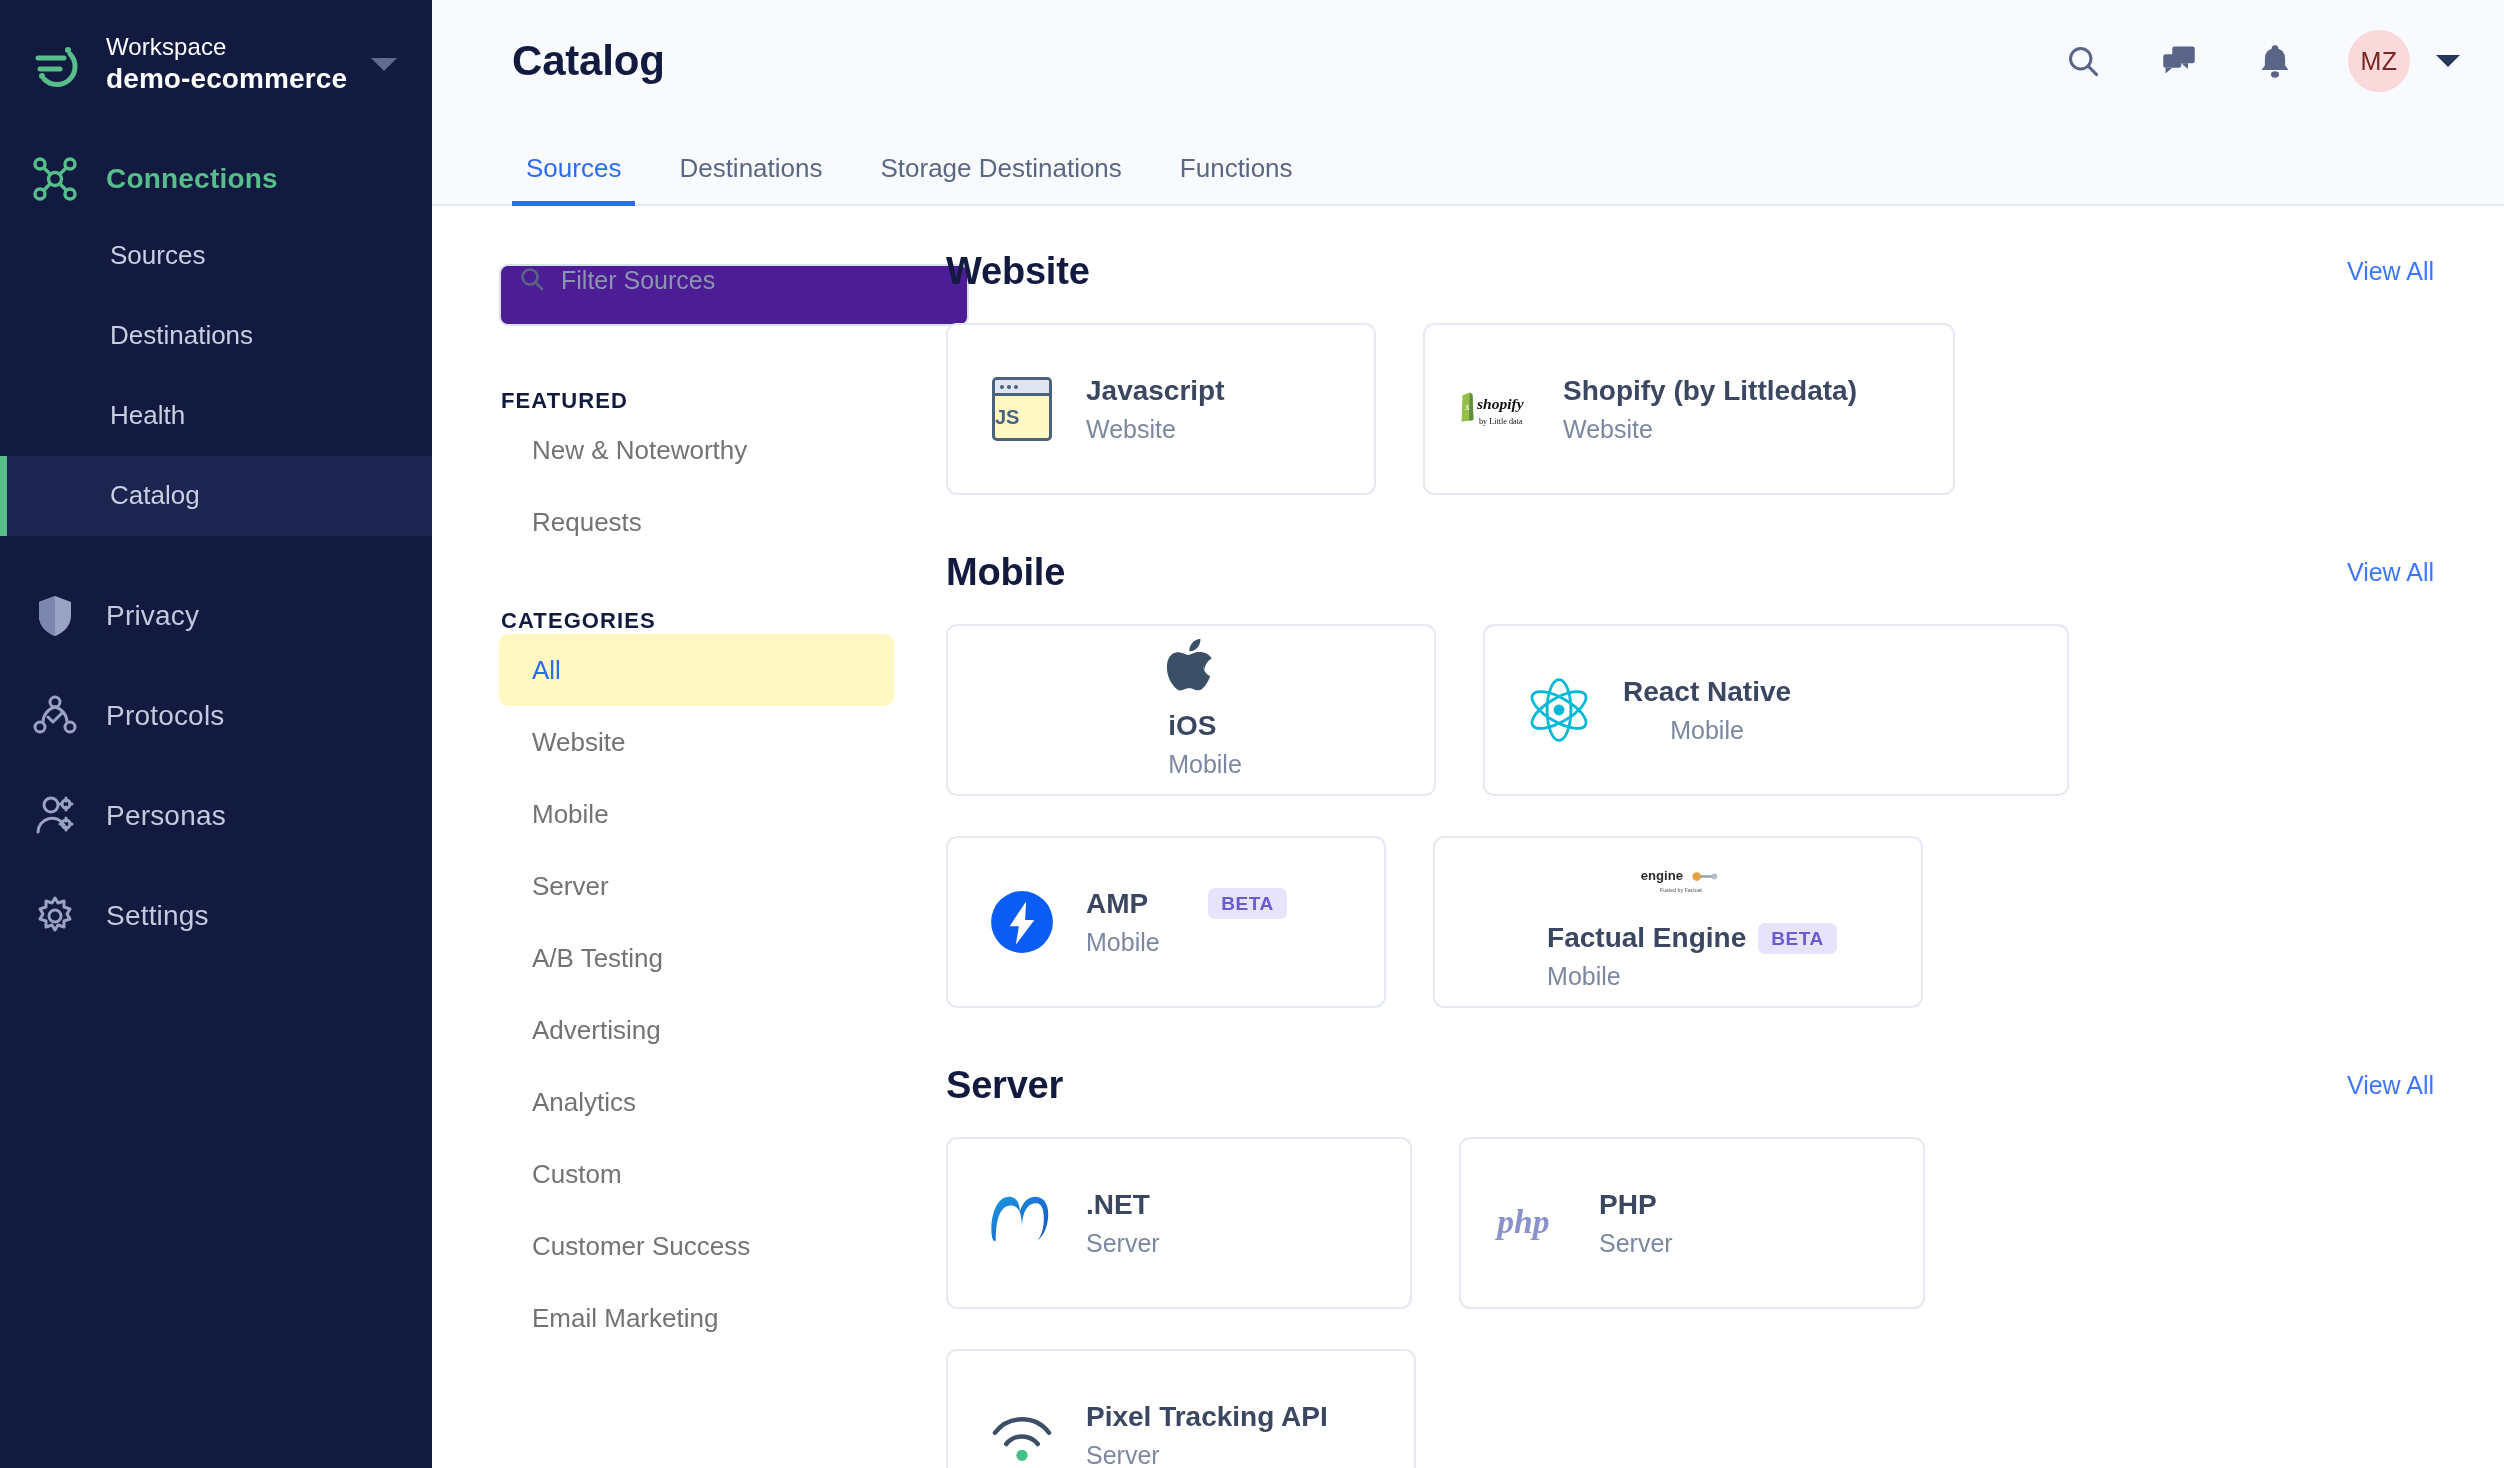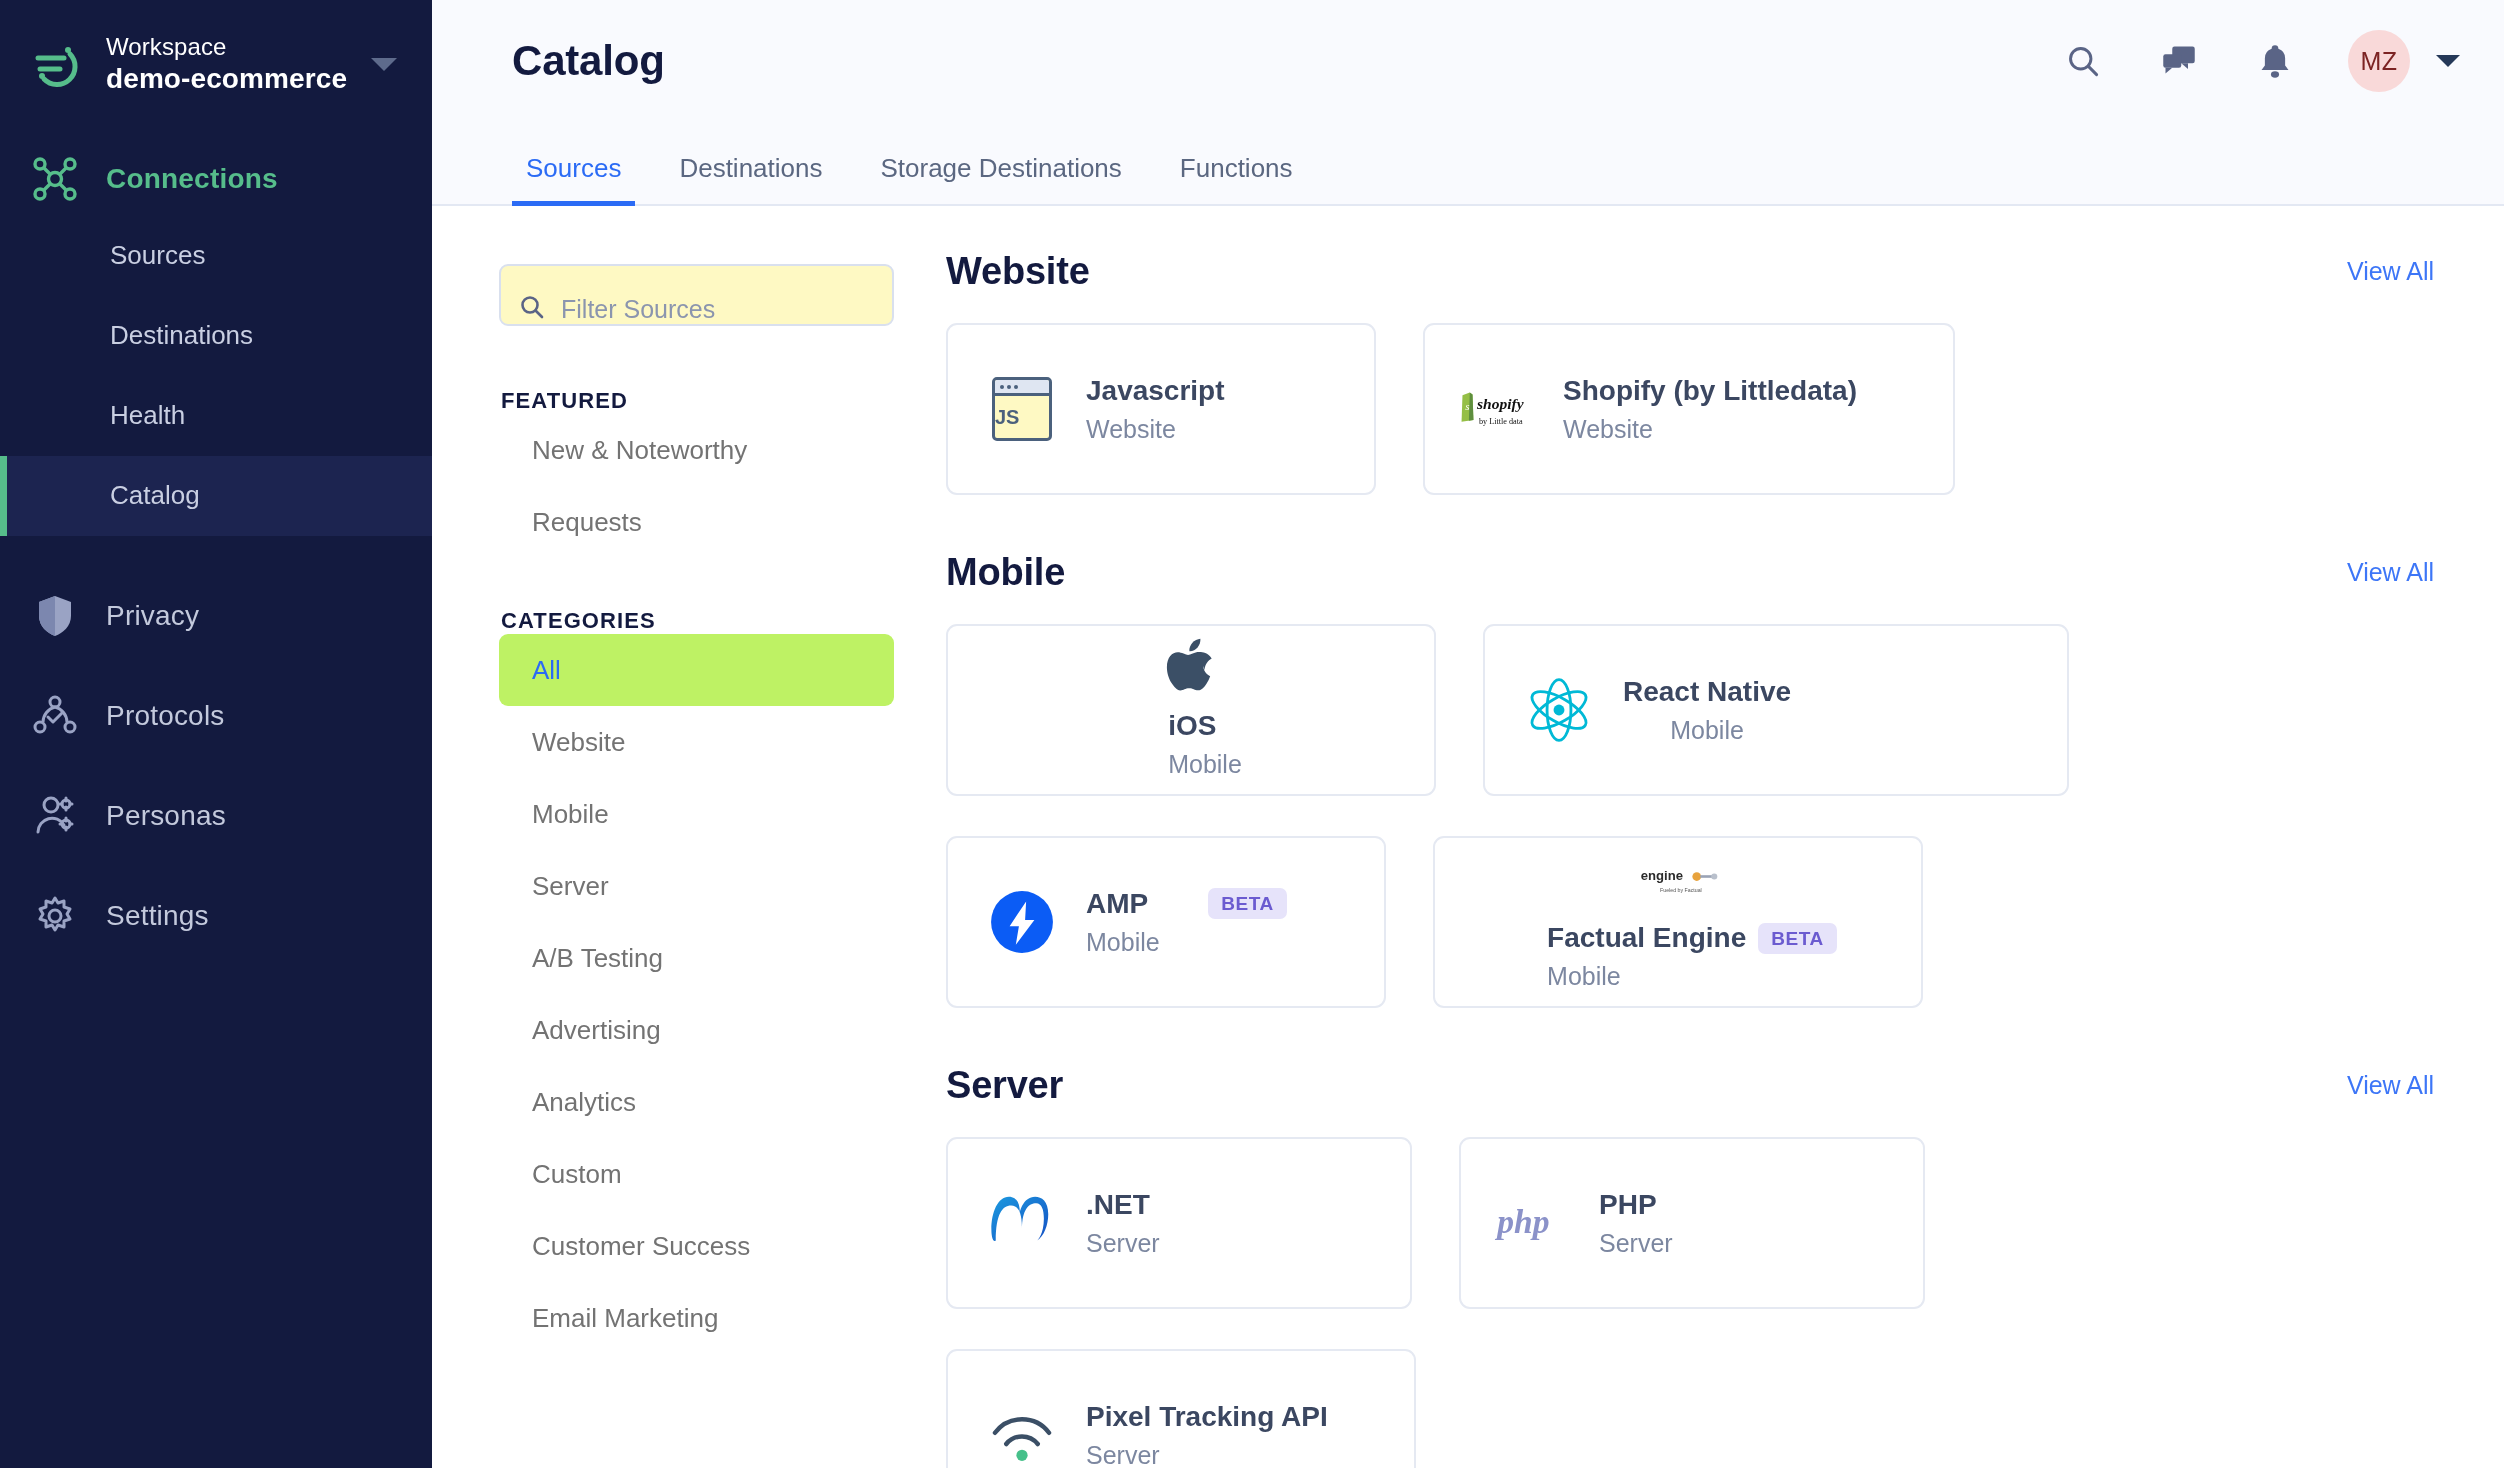--- a/index.html
+++ b/index.html
@@ -86,8 +86,8 @@
   
   .filters { width: 470px; flex:0 0 470px; padding: 58px 0 0 67px; }
   .search-box {
-    width: 395px; height: 62px; border:2px solid #D9E0EE; border-radius:9px;
-    display:flex; align-items:flex-end; padding: 0 18px; background:#fef9c3;
+    width: 470px; height: 62px; border:2px solid #D9E0EE; border-radius:9px;
+    display:flex; align-items:flex-start; padding: 0 18px; background:#4c1d95;
   }
   .search-box input {
     border:0; outline:0; font-size:25px; color:#7F8AA3; margin-left:16px;

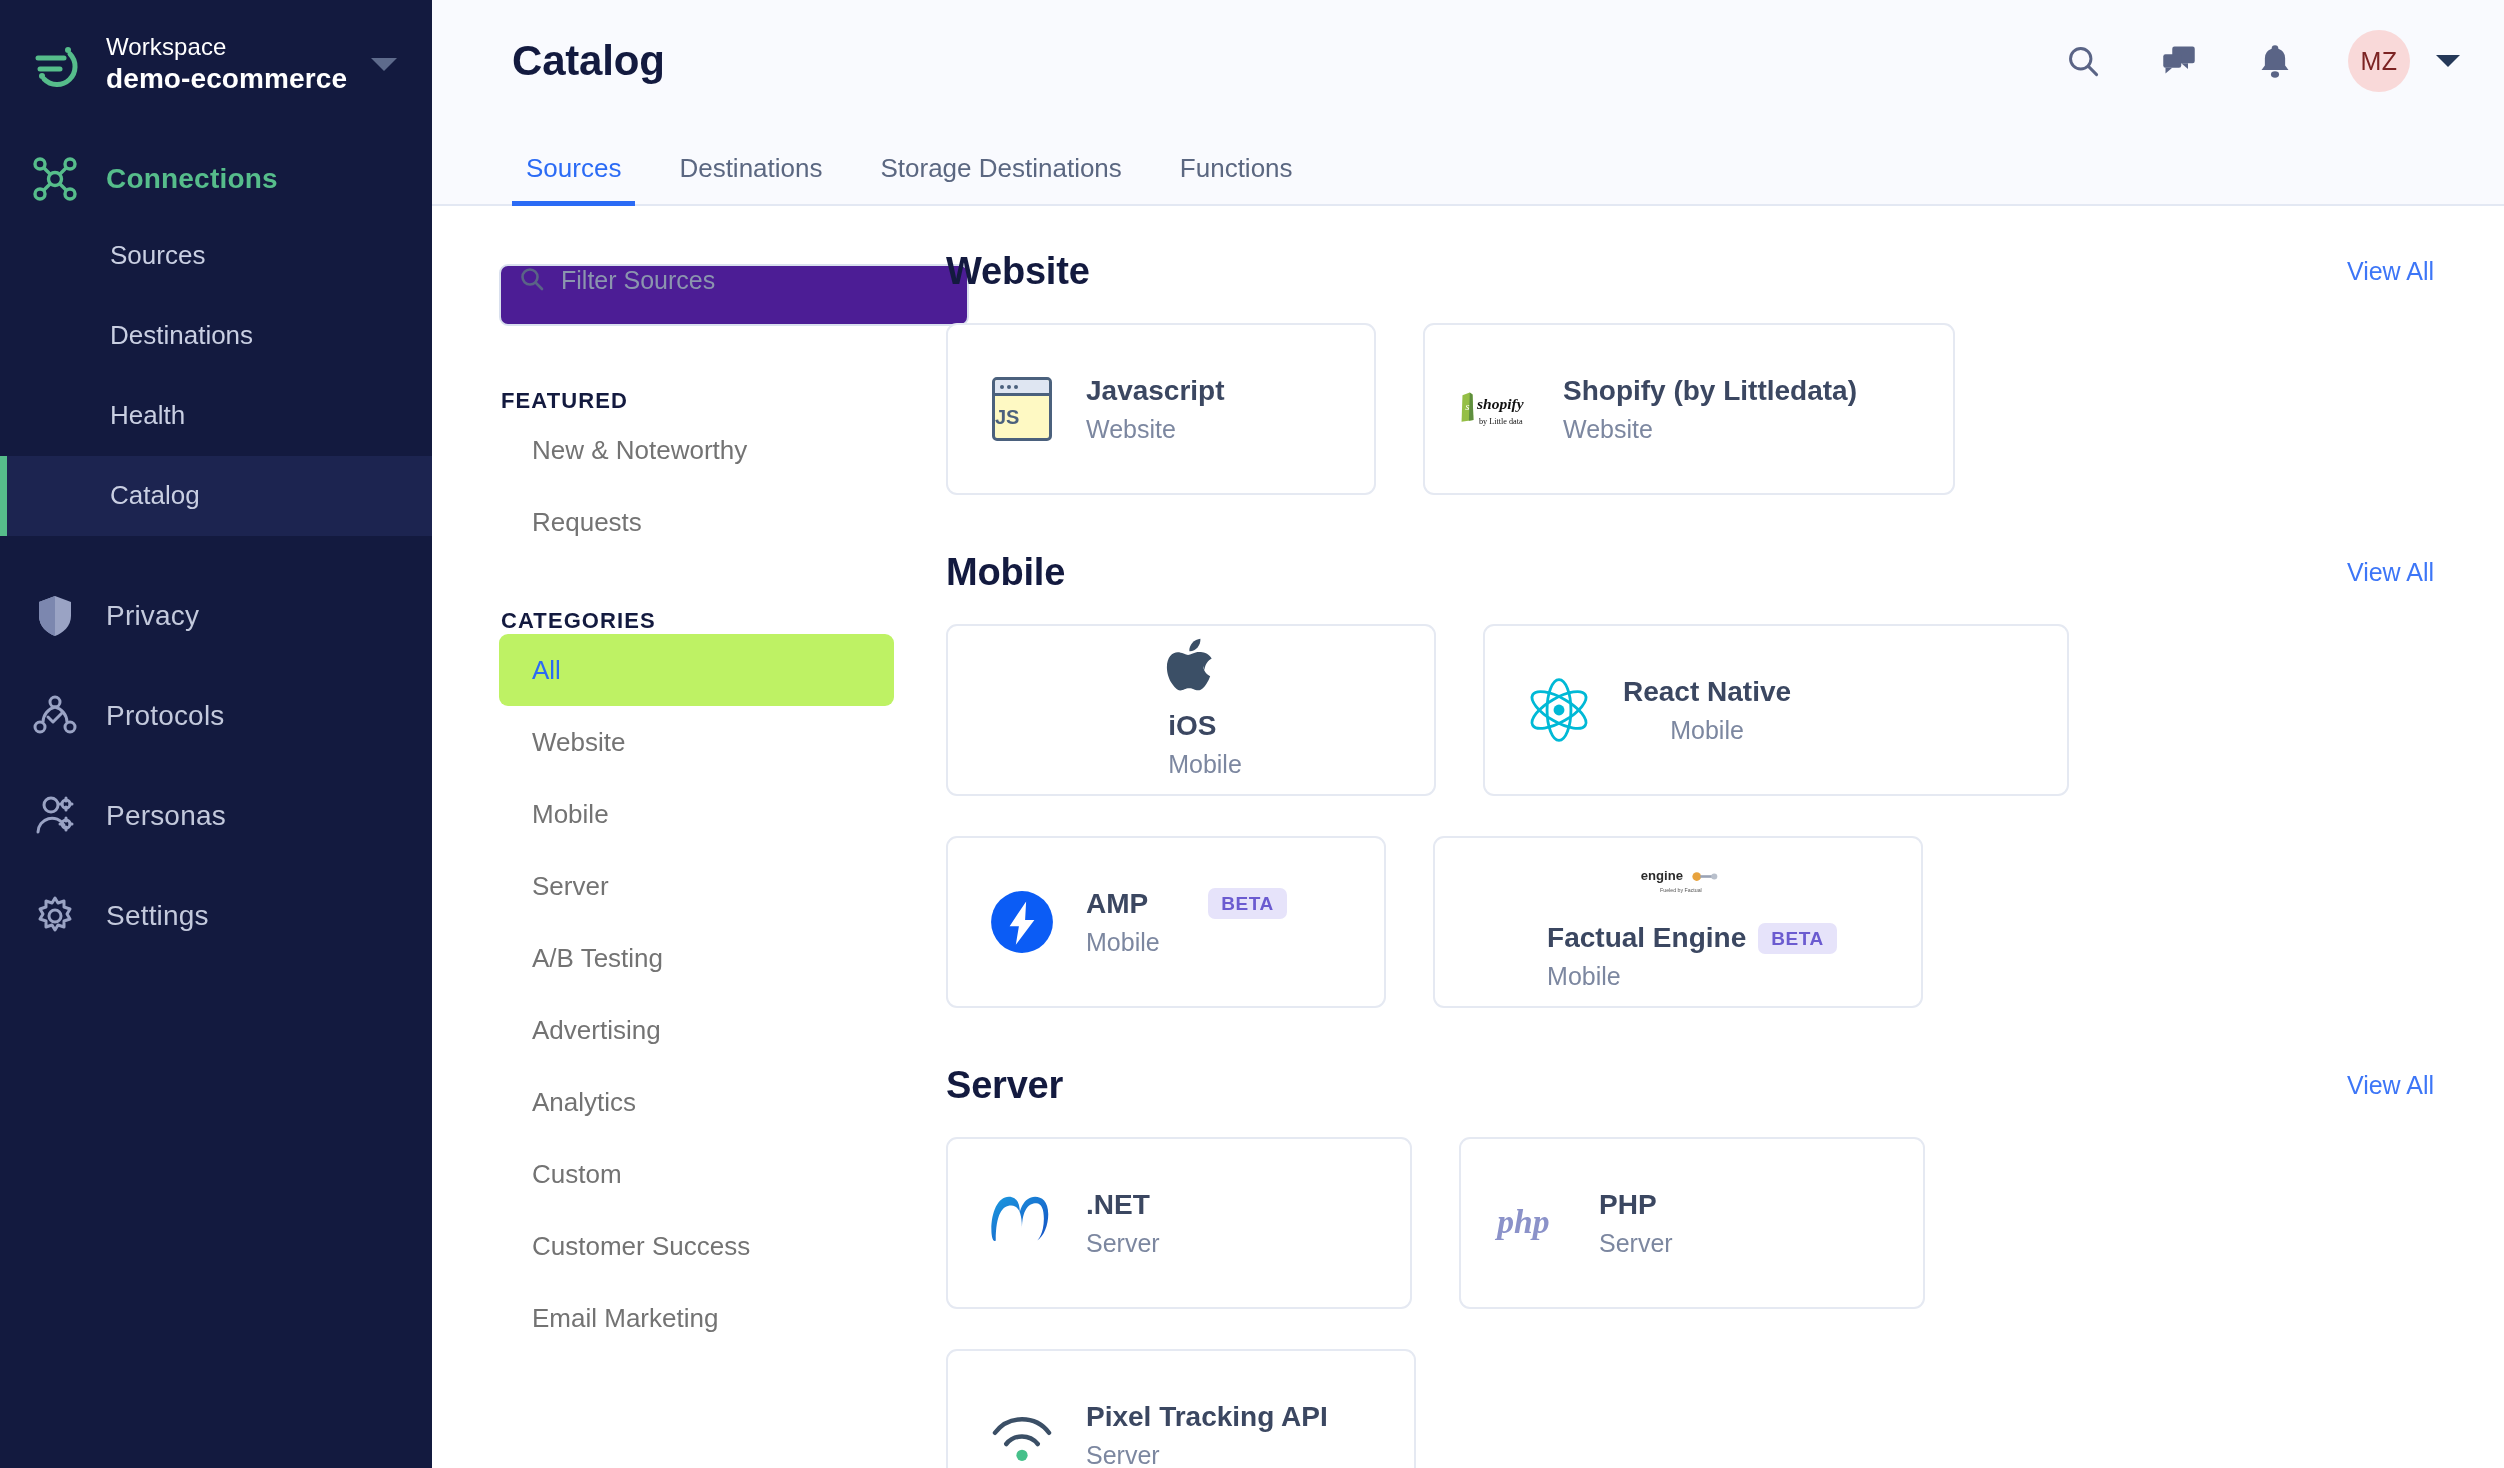--- a/index.html
+++ b/index.html
@@ -99,7 +99,7 @@
     height: 72px; display:flex; align-items:center; padding-left:33px;
     font-size:26px; color:#737373; cursor:pointer; border-radius:9px; width:395px;
   }
-  .flt-item.active { background:#bef264; color:#2B6BF5; }
+  .flt-item.active { background:#fef9c3; color:#2B6BF5; }
 
   
   .catalog { flex:1 1 auto; padding: 44px 70px 0 44px; min-width:0; overflow:hidden;}

